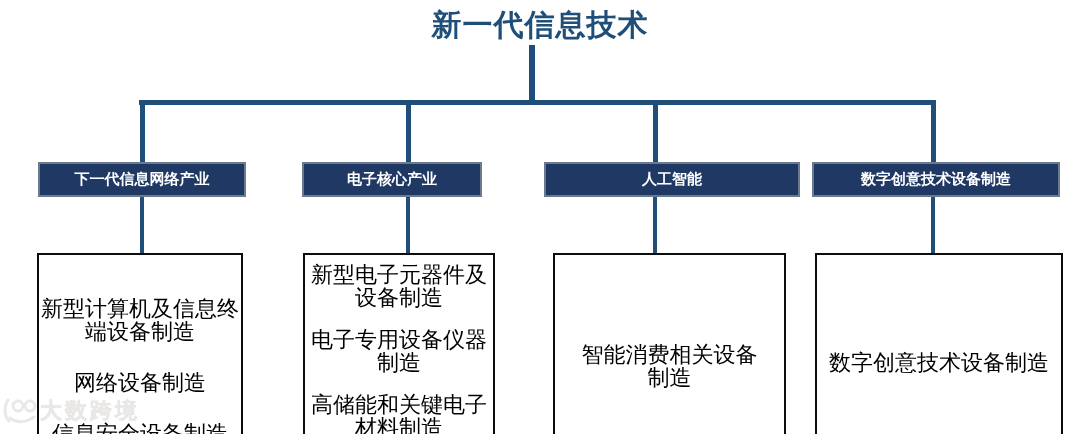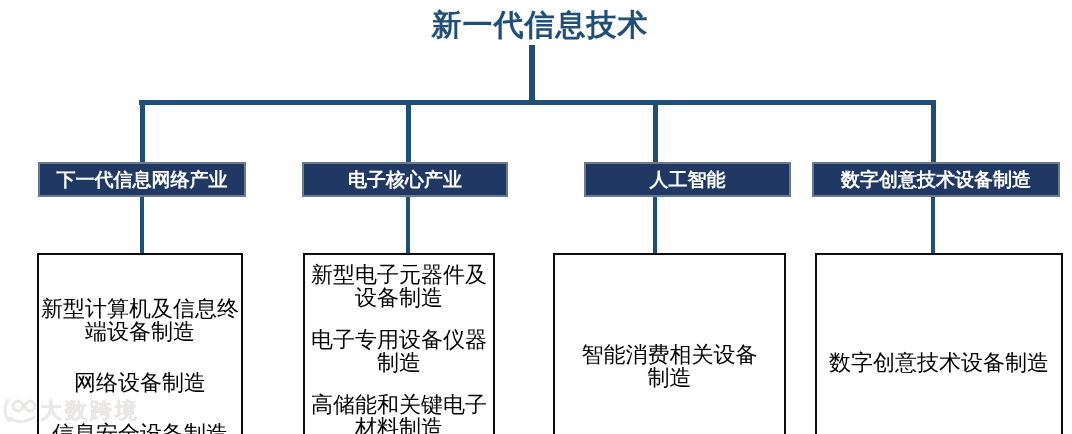--- a/index.html
+++ b/index.html
@@ -19,7 +19,7 @@
     background:var(--hdr,#1F3864);
     border:2px solid var(--hdrBorder,#6B7B8D);
     box-sizing:border-box;
-    color:#ffffff;font-size:19px;font-weight:bold;
+    color:#ffffff;font-size:15px;font-weight:bold;
     display:flex;align-items:center;justify-content:center;
     white-space:nowrap;
   }

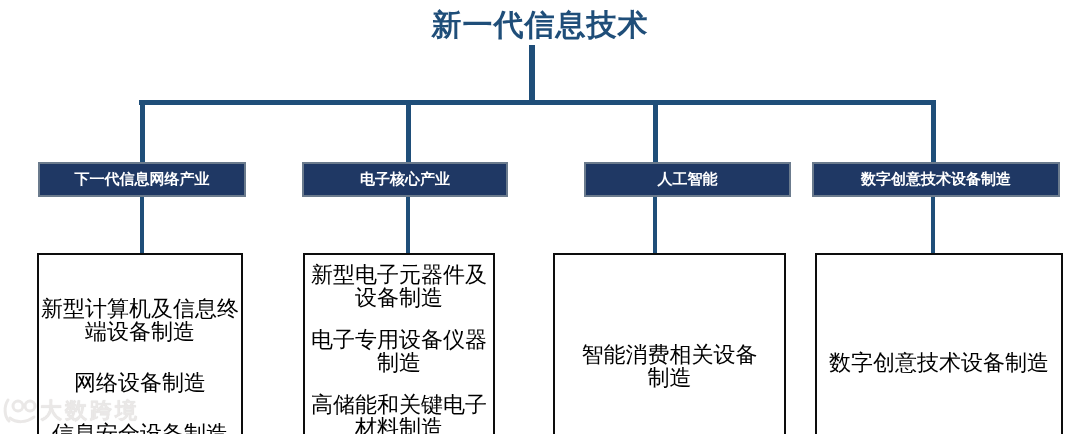--- a/index.html
+++ b/index.html
@@ -63,7 +63,7 @@
         <div class="content-item">信息安全设备制造</div>
       </div>
       <div class="vline" style="left: 406px; top: 100px; width: 5px; height: 62px;"></div>
-      <div class="branch-header" style="left: 302px; width: 206px;">电子核心产业</div>
+      <div class="branch-header" style="left: 302px; width: 180px;">电子核心产业</div>
       <div class="vline" style="left: 406px; top: 197px; width: 4px; height: 56px;"></div>
       <div class="content-box" style="left: 303px; width: 192px; padding-top: 8px; row-gap: 19px;">
         <div class="content-item">新型电子元器件及

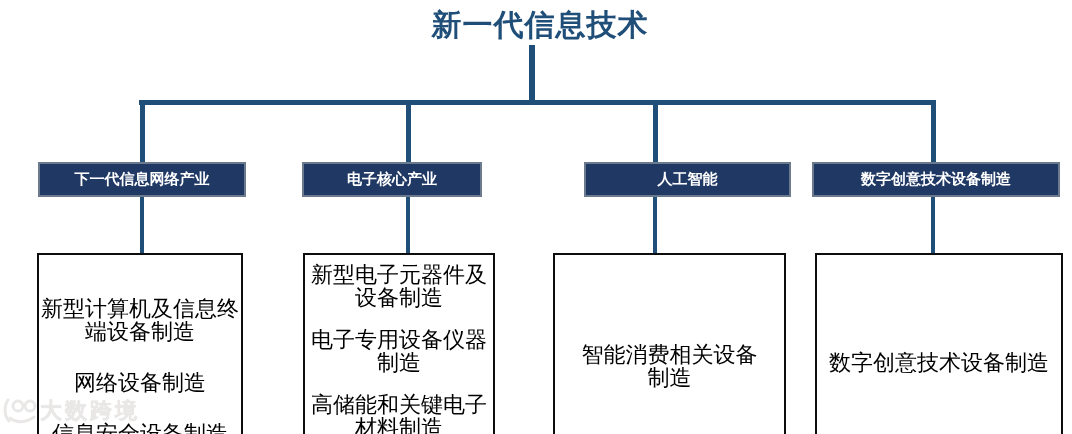--- a/index.html
+++ b/index.html
@@ -74,7 +74,7 @@
 材料制造</div>
       </div>
       <div class="vline" style="left: 653px; top: 100px; width: 5px; height: 62px;"></div>
-      <div class="branch-header" style="left: 584px; width: 207px;">人工智能</div>
+      <div class="branch-header" style="left: 544px; width: 256px;">人工智能</div>
       <div class="vline" style="left: 653px; top: 197px; width: 4px; height: 56px;"></div>
       <div class="content-box" style="left: 553px; width: 233px; padding-top: 88px; row-gap: 0px;">
         <div class="content-item">智能消费相关设备

